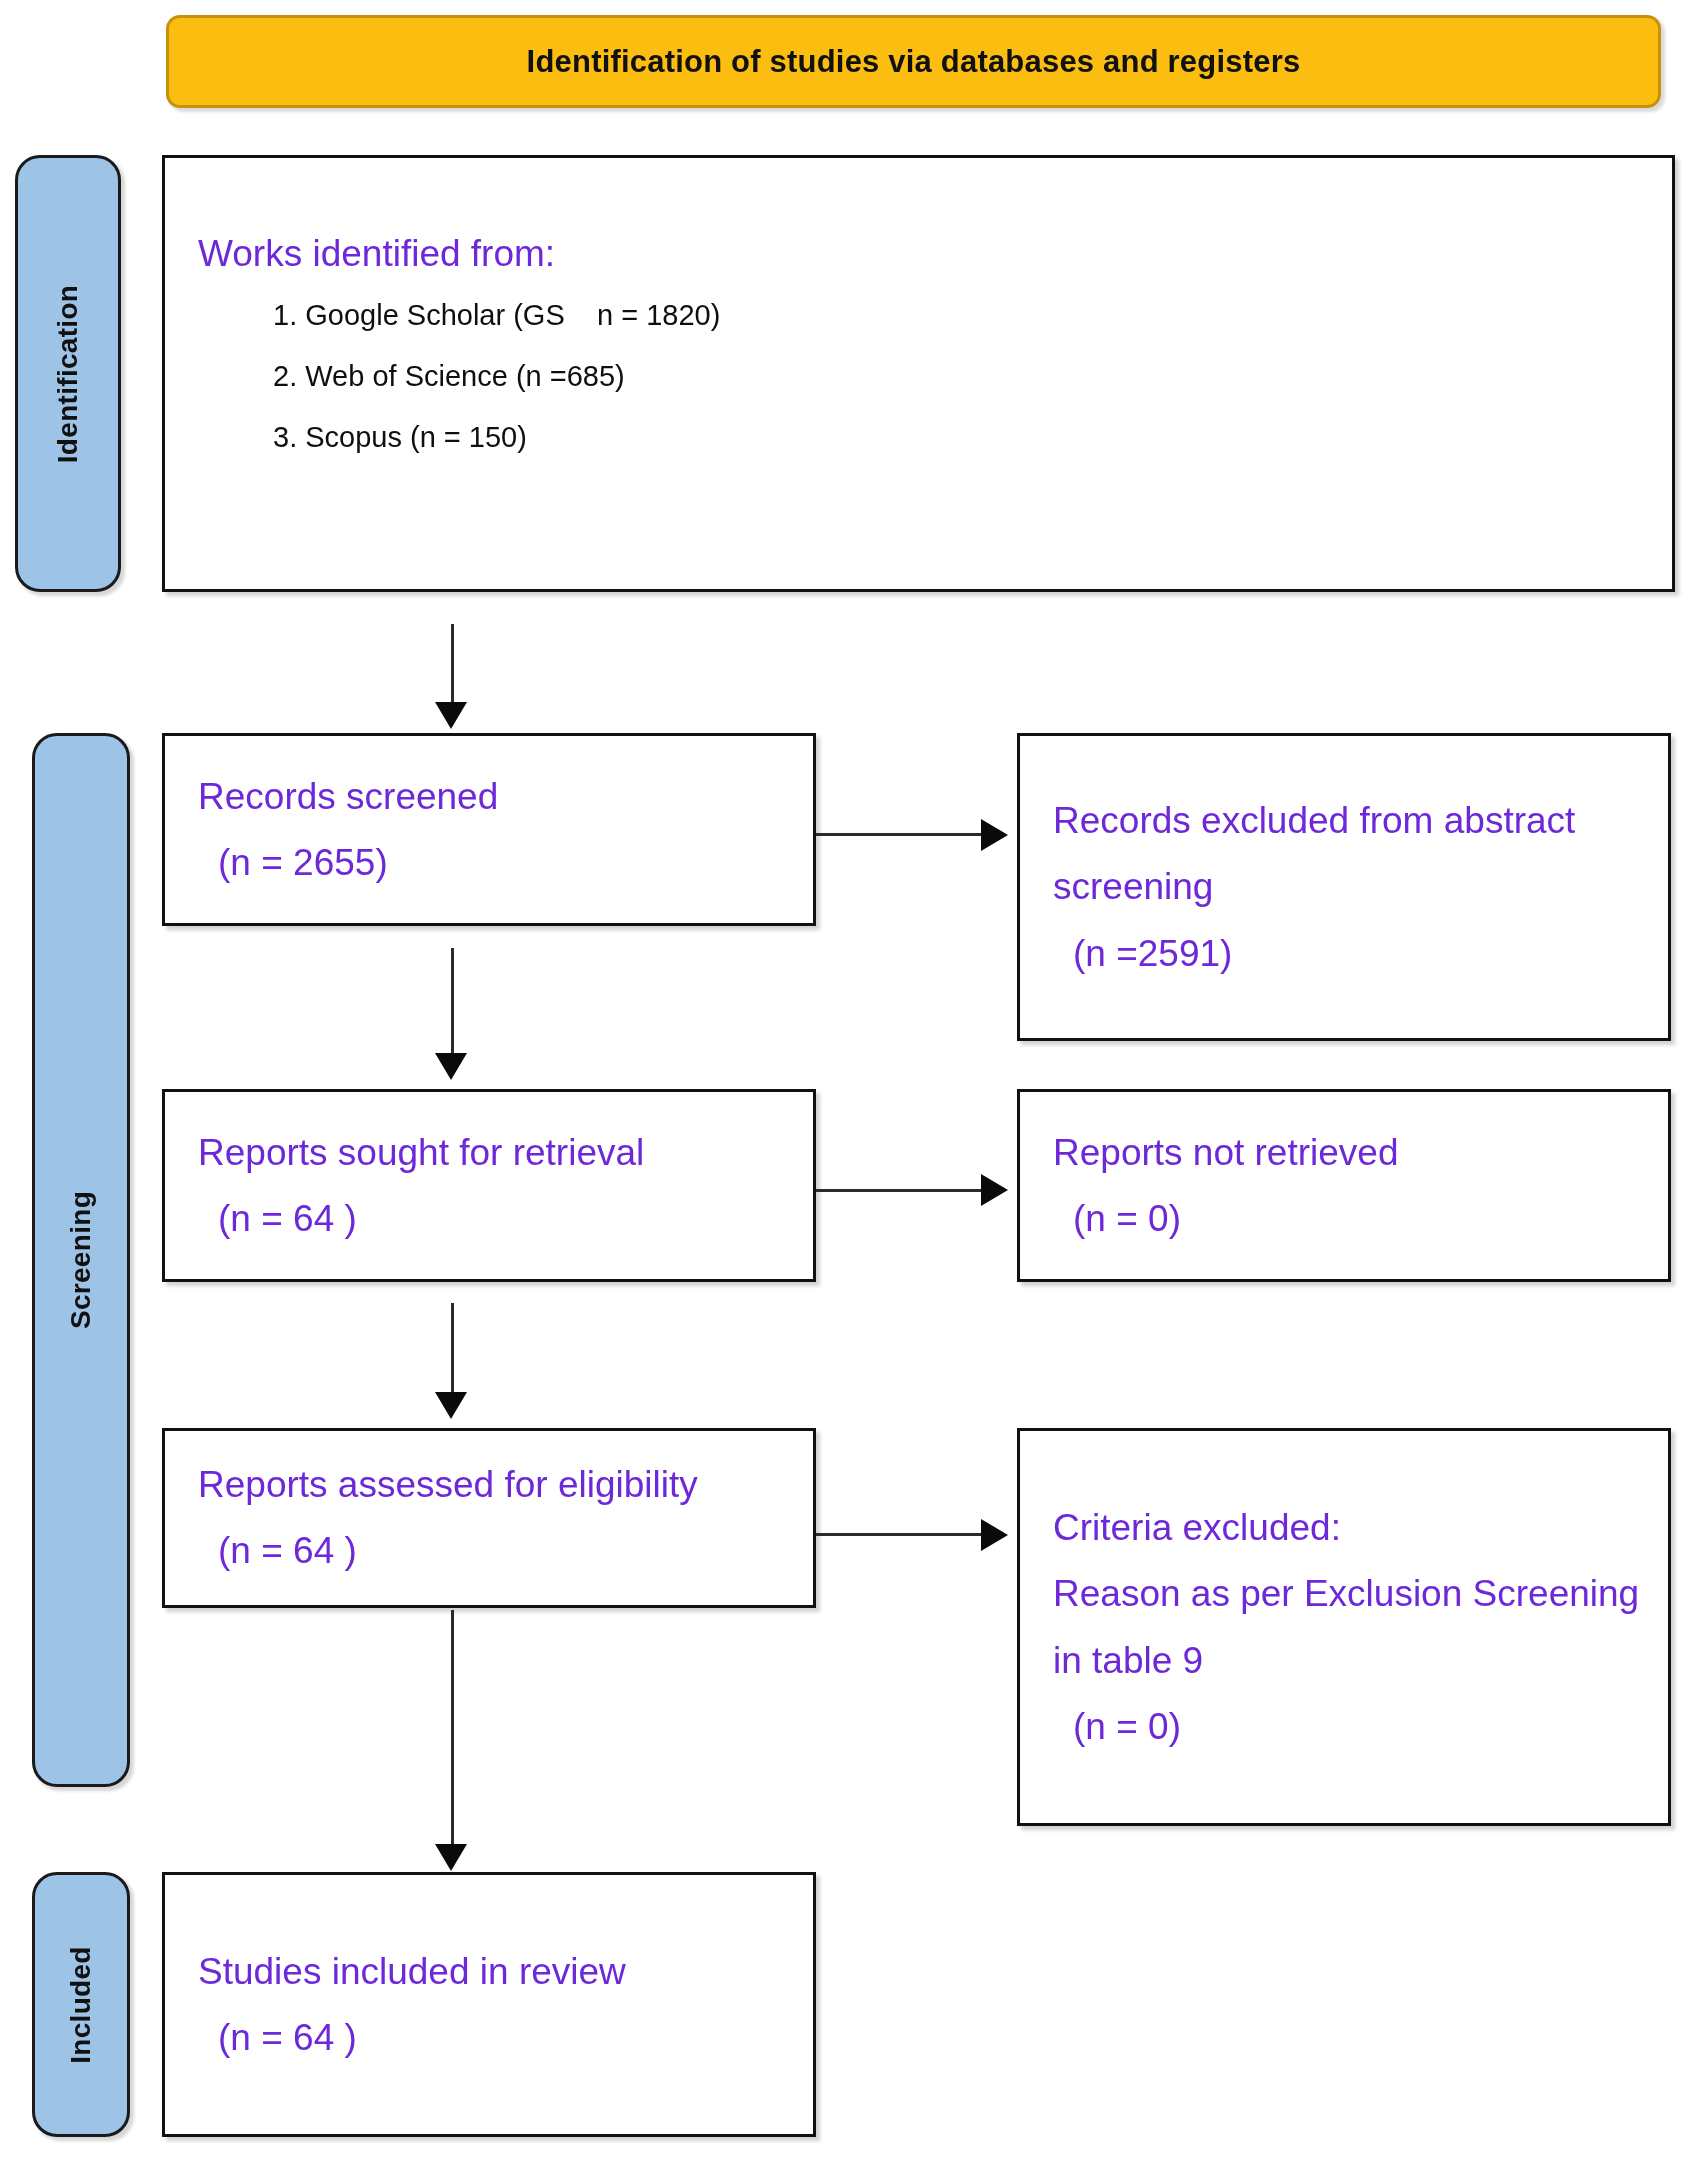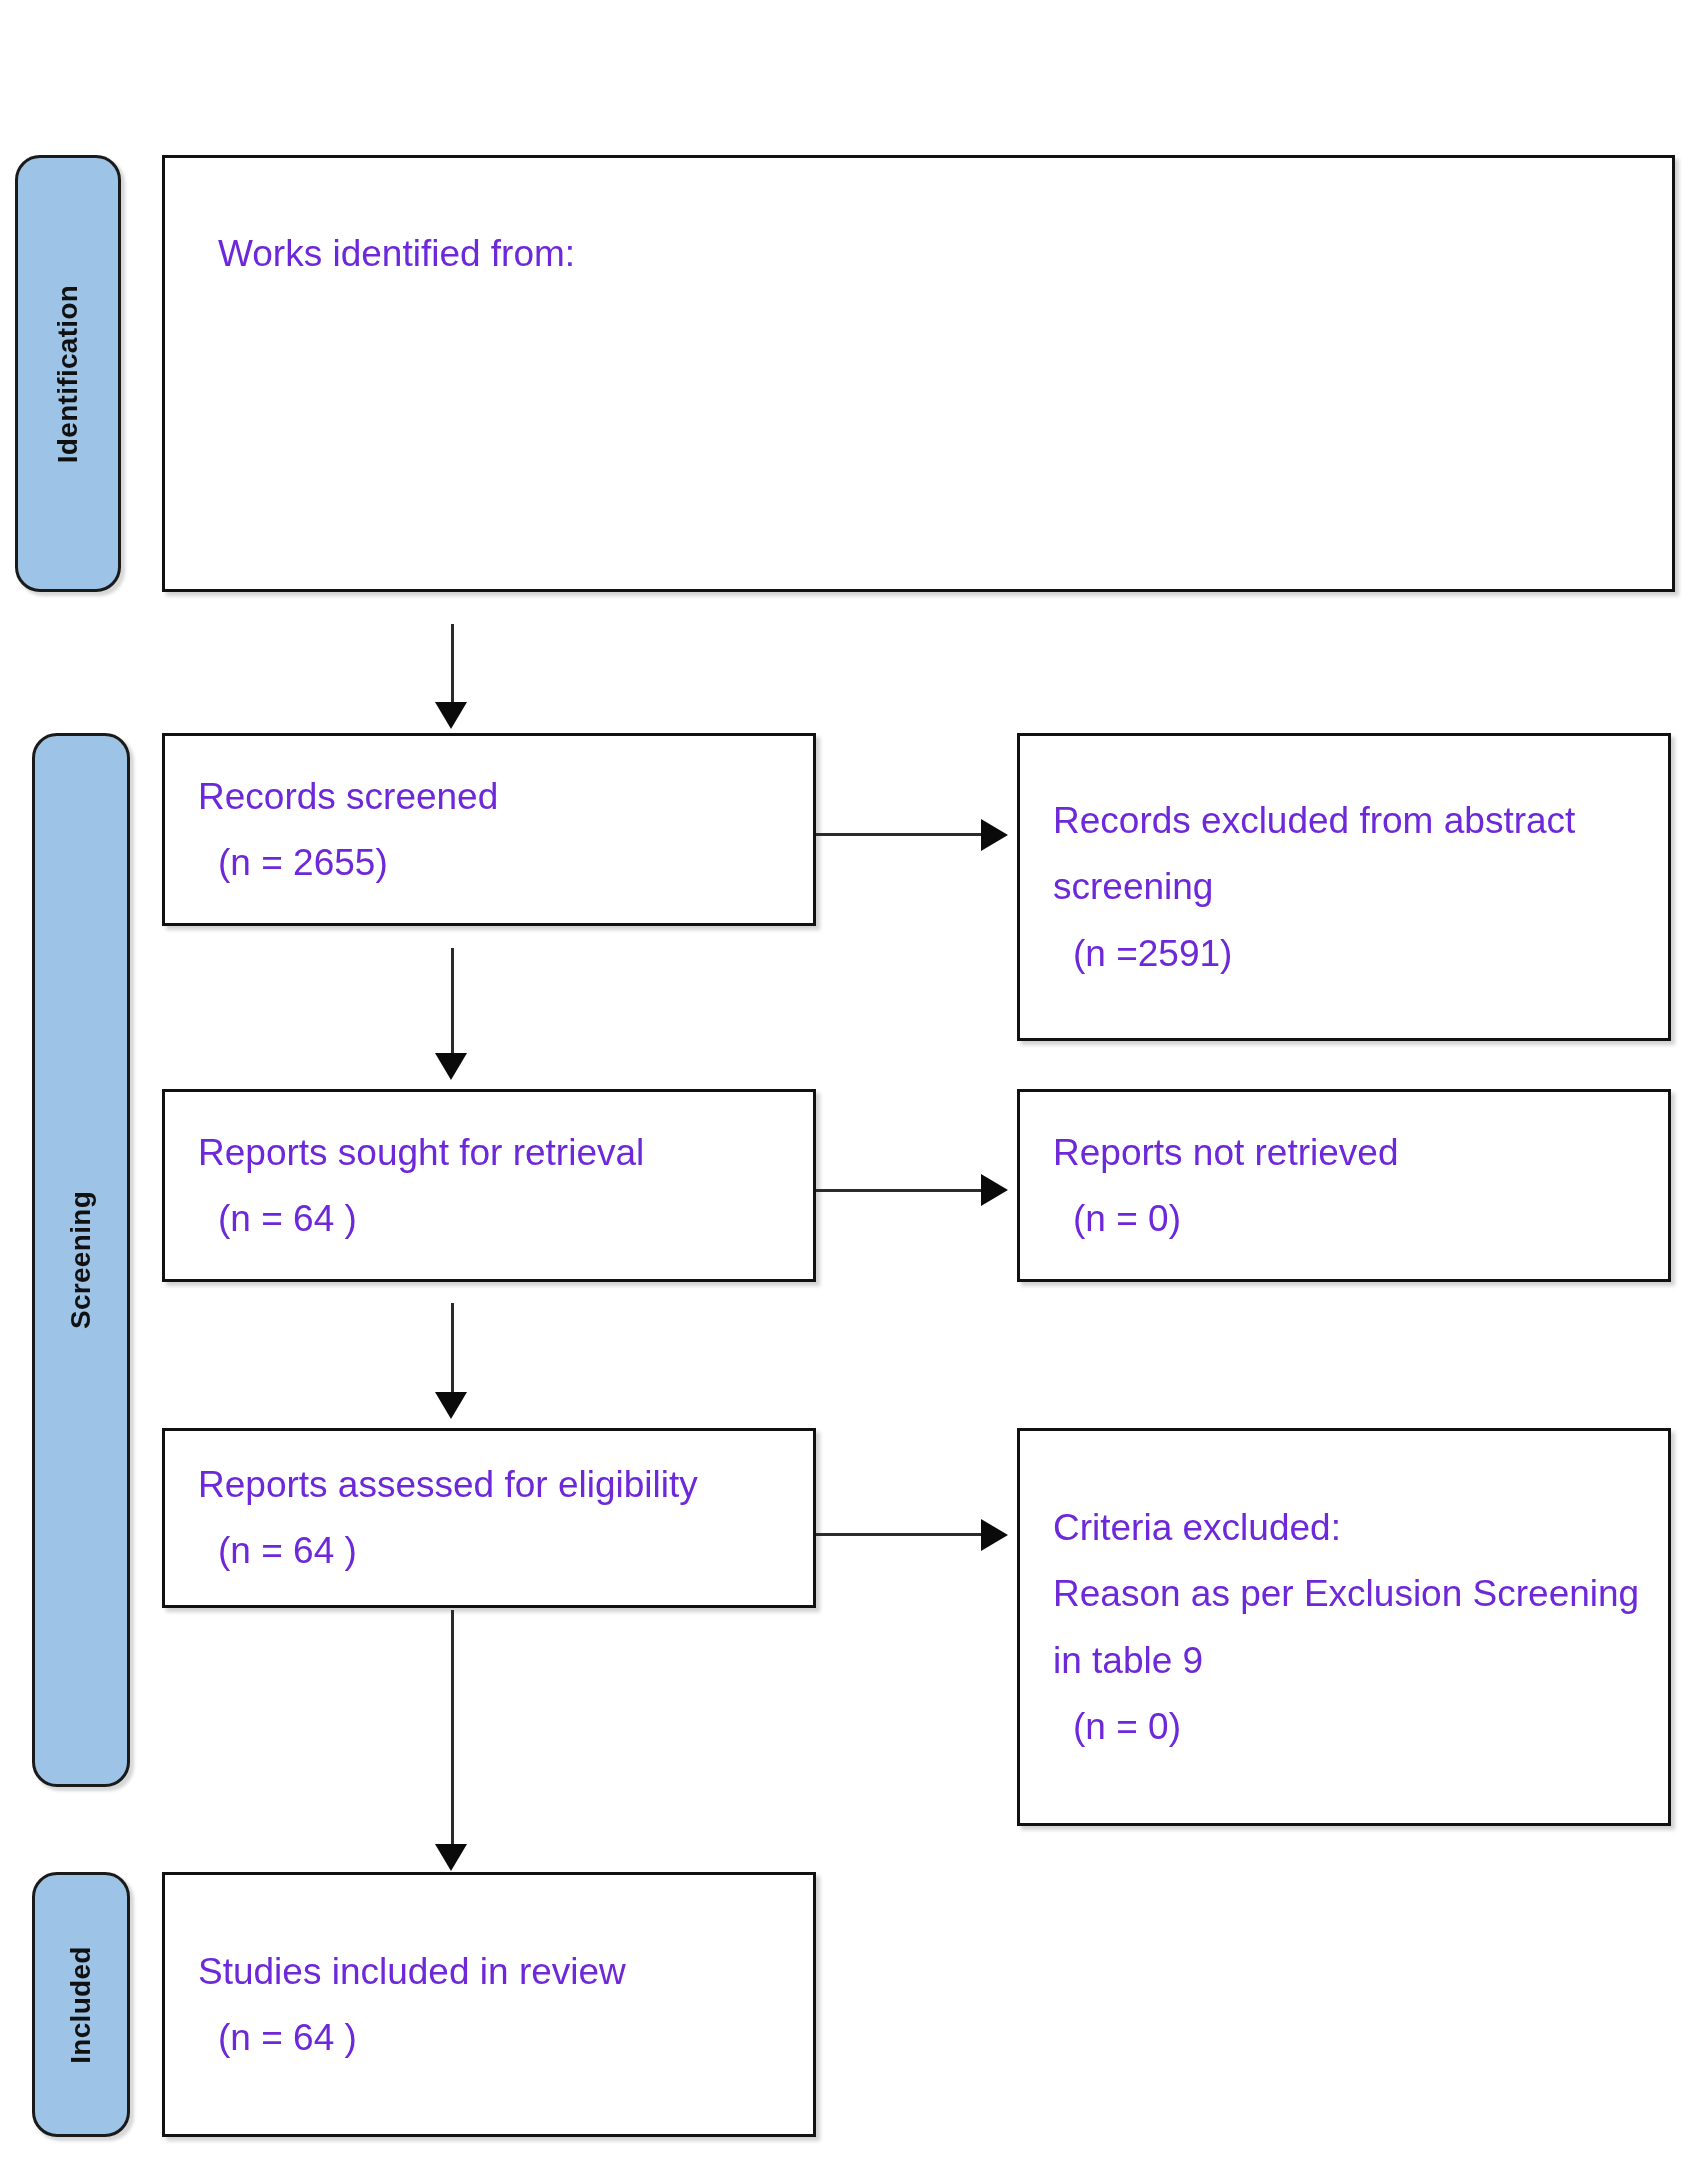--- a/index.html
+++ b/index.html
@@ -170,6 +170,9 @@
 
 <div id="page">
 
+  <div class="banner">
+    <span class="banner-text">Identification of studies via databases and registers</span>
+  </div>
 
   <div class="stage" id="stage-identification">
     <span class="stage-label">Identification</span>

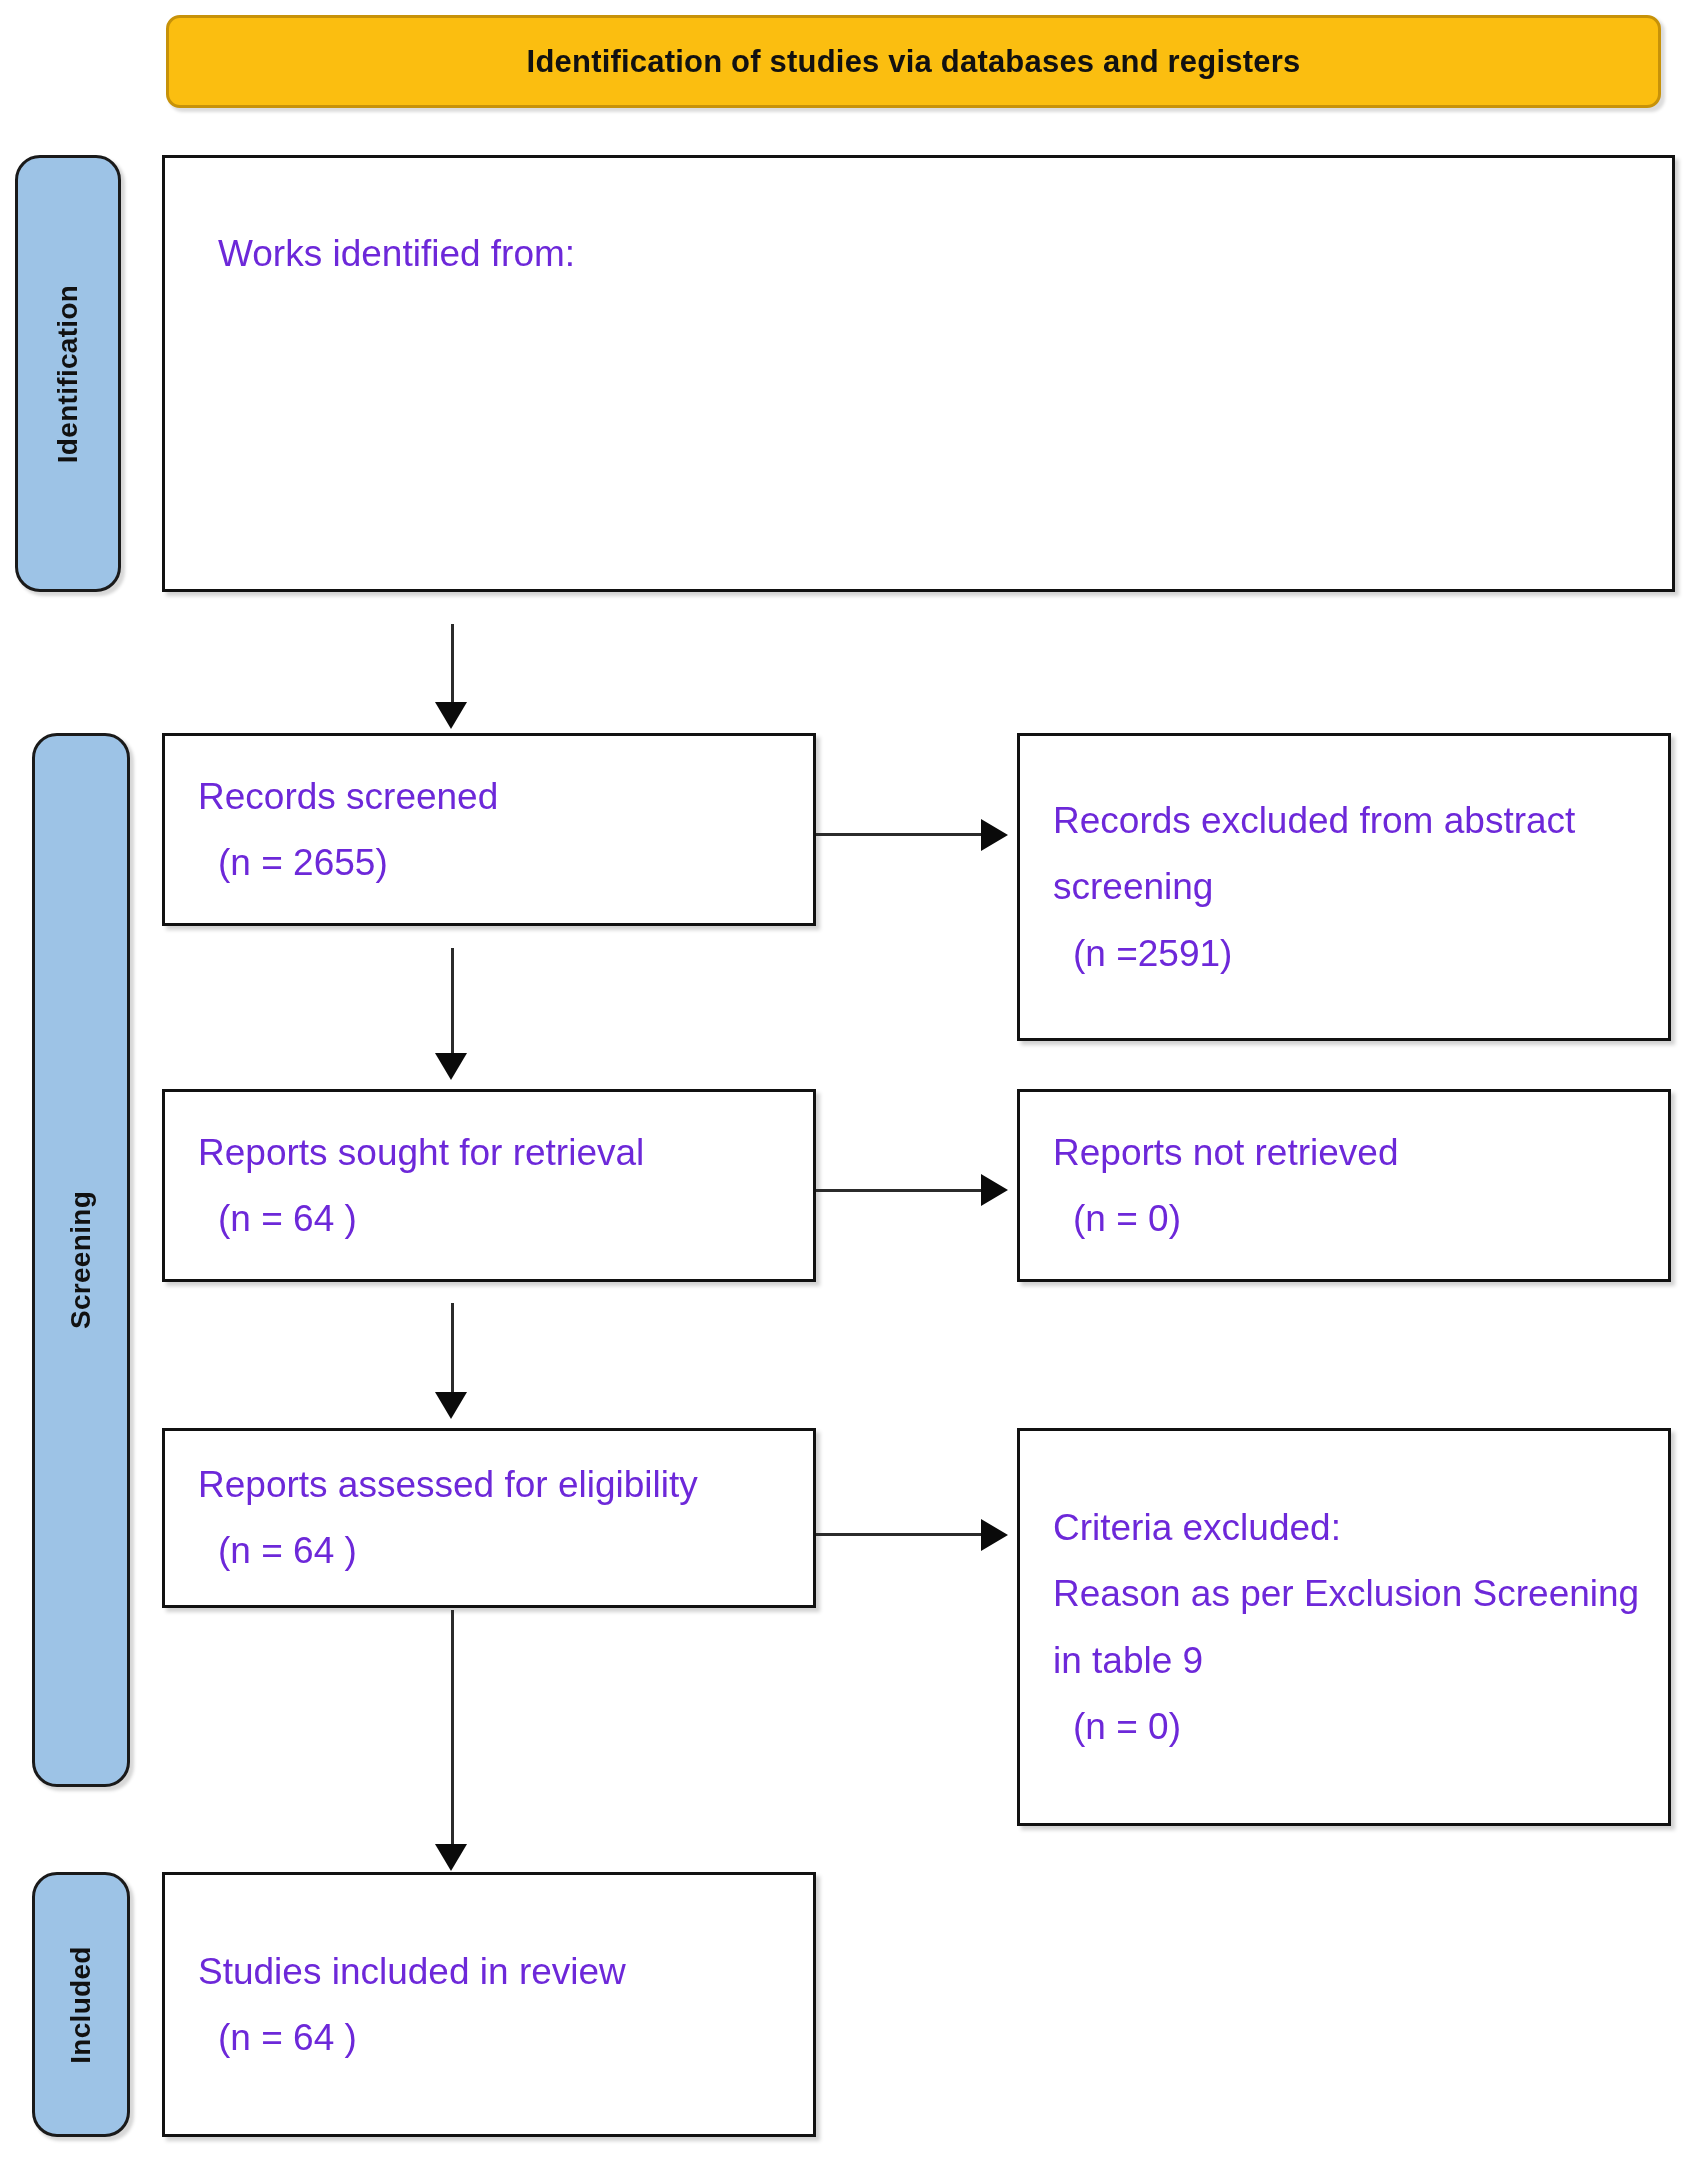--- a/index.html
+++ b/index.html
@@ -187,6 +187,11 @@
   <div class="box" id="box-identified">
     <div class="box-inner">
       <p class="line">Works identified from:</p>
+      <ul class="sublist">
+        <li>1. Google Scholar (GS    n = 1820)</li>
+        <li>2. Web of Science (n =685)</li>
+        <li>3. Scopus (n = 150)</li>
+      </ul>
     </div>
   </div>
 

